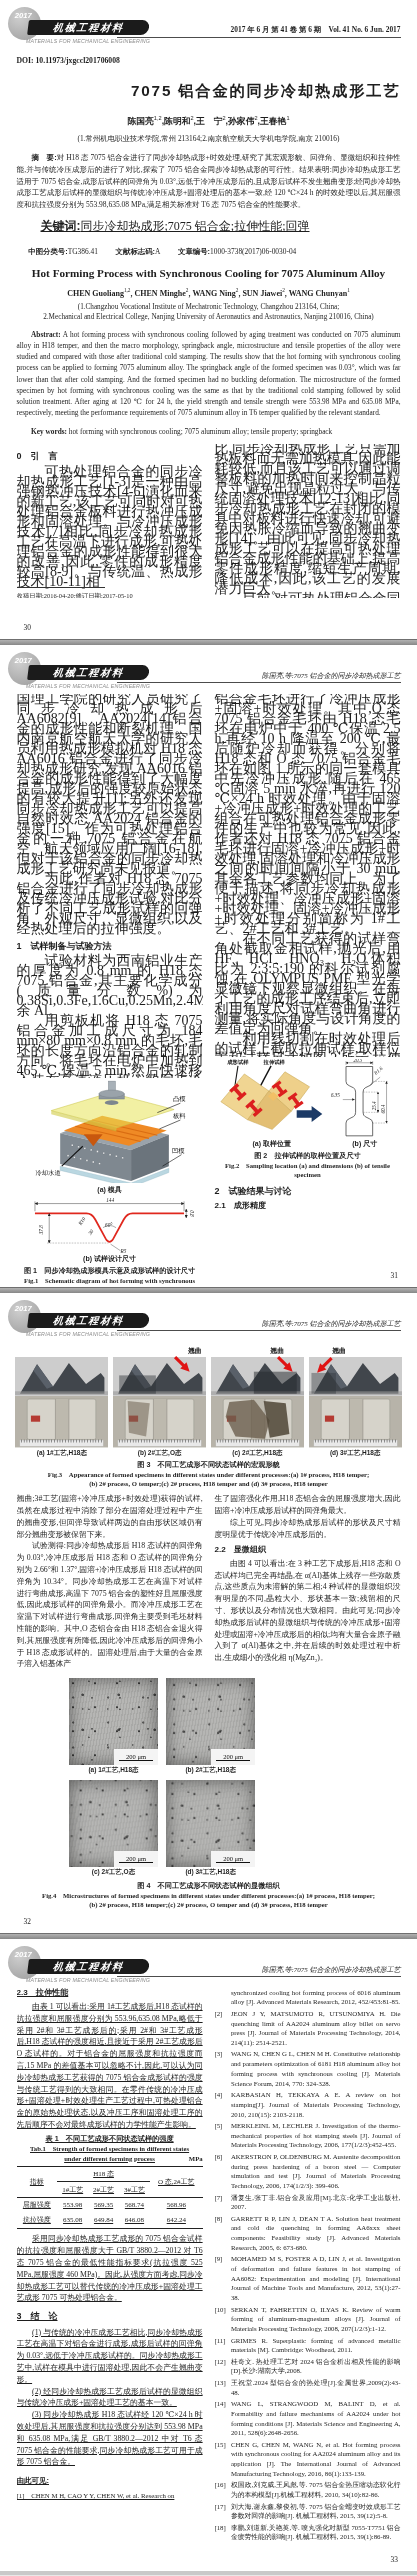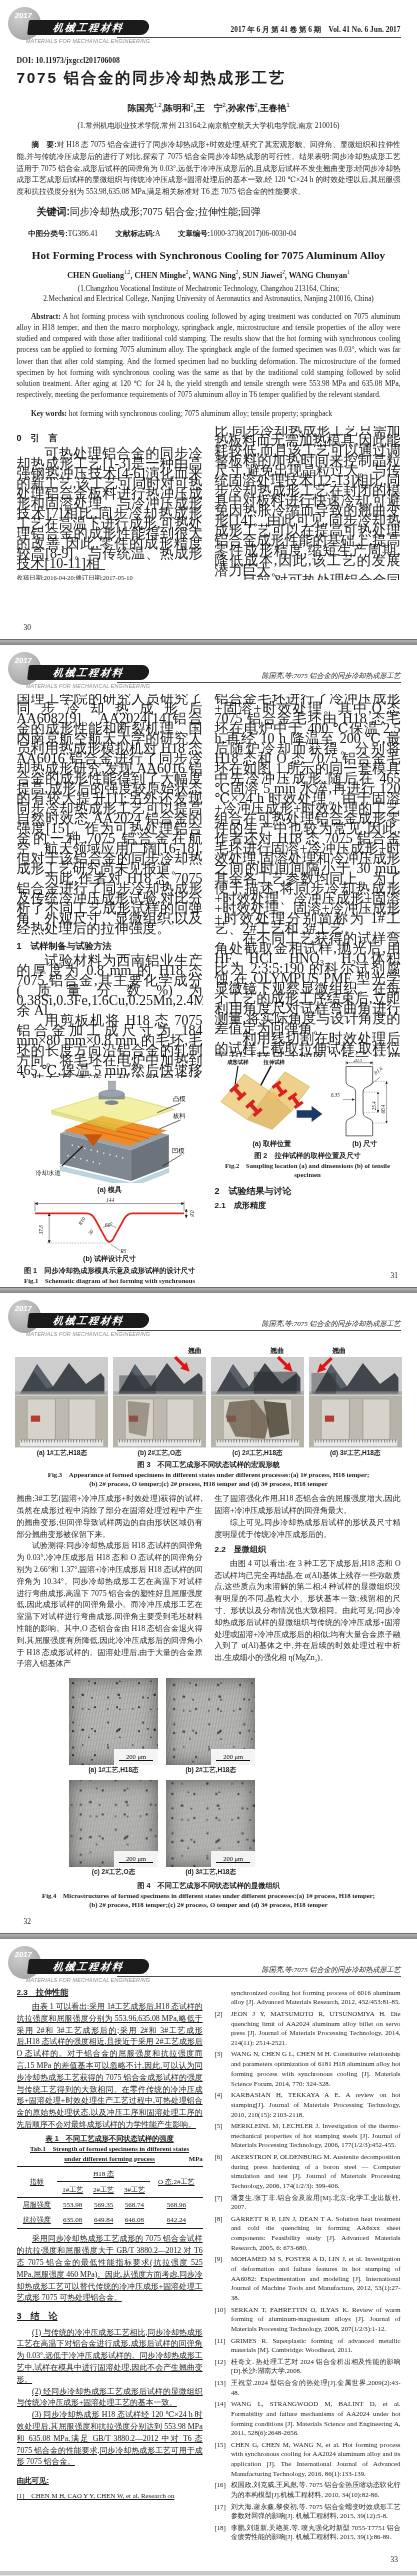--- a/index.html
+++ b/index.html
@@ -28,7 +28,7 @@
   
   .front{padding:0 16.5px;}
   .doi{font-size:7.7px;font-weight:bold;margin-top:7px;}
-  .title-cn{font:bold 15.3px/21px "Liberation Sans",sans-serif;text-align:left;letter-spacing:1.8px;margin-top:2px;}
+  .title-cn{font:bold 15.3px/21px "Liberation Sans",sans-serif;text-align:right;letter-spacing:1.8px;margin-top:15px;}
   .authors{text-align:center;margin-top:14px;font:bold 8.8px "Liberation Sans",sans-serif;}
   .au+.au::before{content:",";font-weight:bold;}
   .au sup{font-size:5.6px;font-weight:normal;}

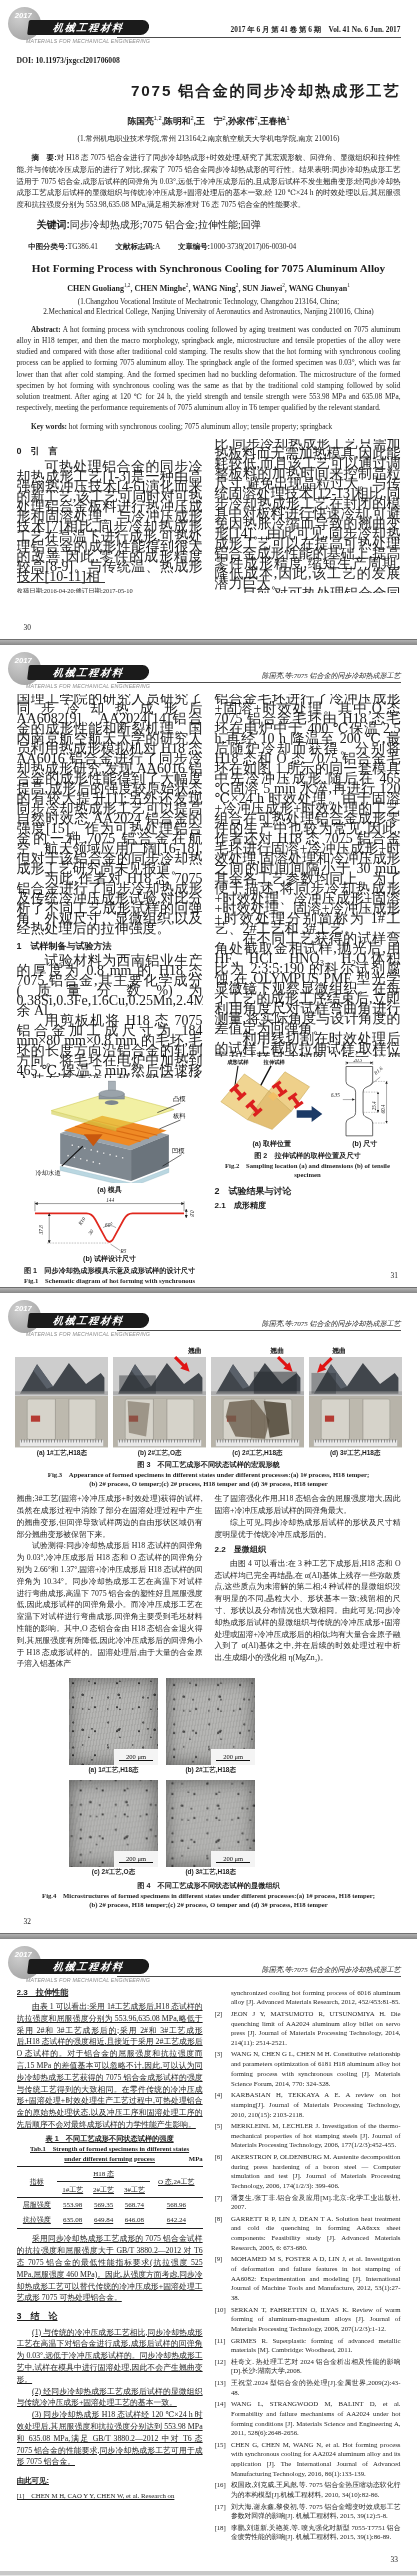--- a/index.html
+++ b/index.html
@@ -35,7 +35,7 @@
   .affil{text-align:center;margin-top:5.9px;font-size:7.4px;}
   .abs{font-size:7.5px;line-height:11.8px;text-align:justify;margin-top:8.2px;text-indent:2em;}
   .abs b,.kw b,.clc b{font-family:"Liberation Sans",sans-serif;}
-  .kw{font-size:10px;margin-top:2.4px;text-indent:2em;}
+  .kw{font-size:12px;margin-top:2.4px;text-indent:2em;text-decoration:underline;}
   .clc{display:flex;gap:17.7px;font-size:7.4px;margin:2.9px 0 0 11.8px;}
   .title-en{font:bold 11.2px/15.3px "Liberation Serif",serif;text-align:center;margin-top:8.2px;}
   .authors-en{text-align:center;margin-top:5.9px;font:bold 8px "Liberation Serif",serif;}

